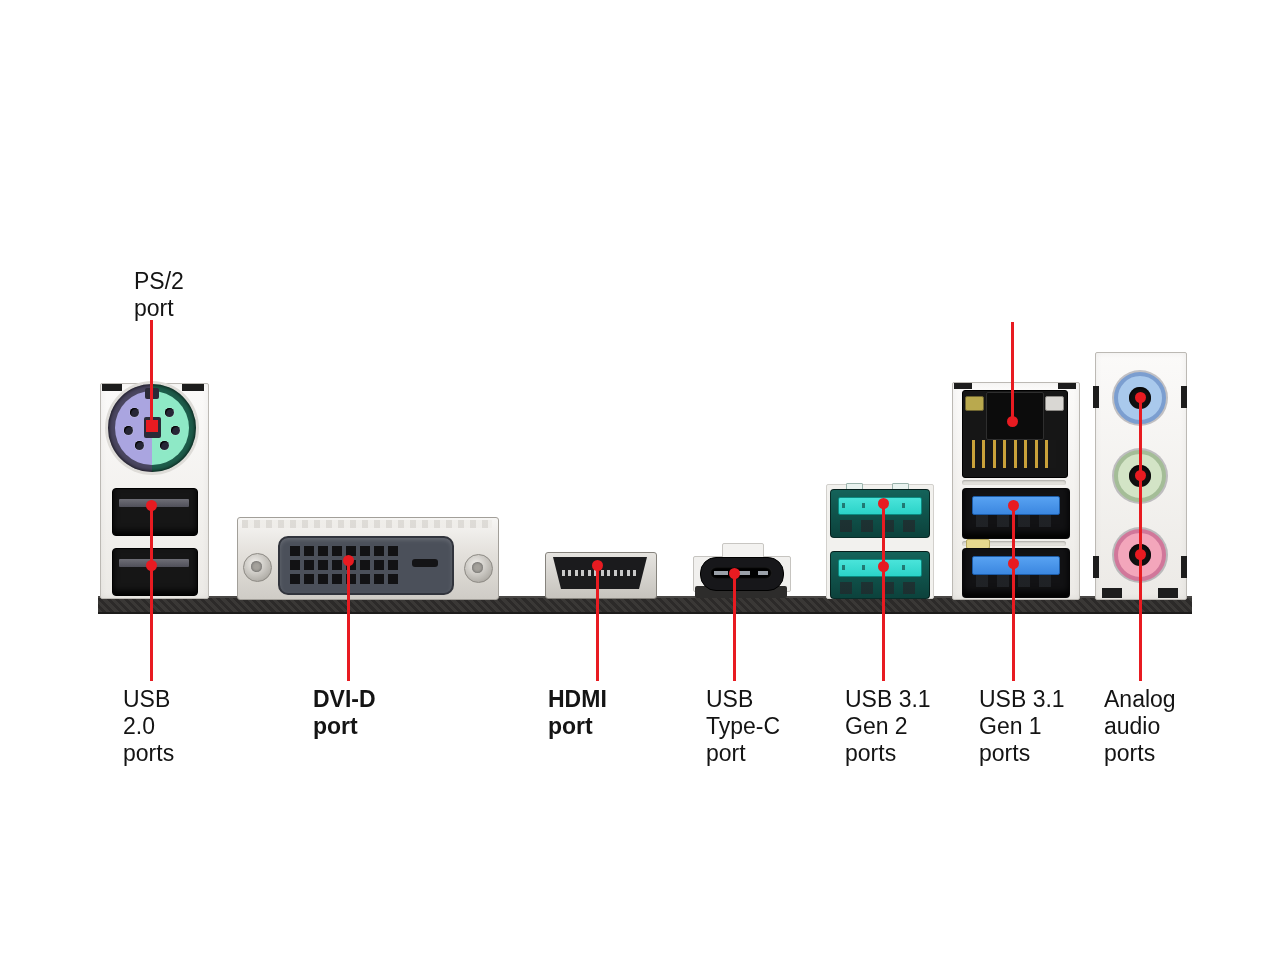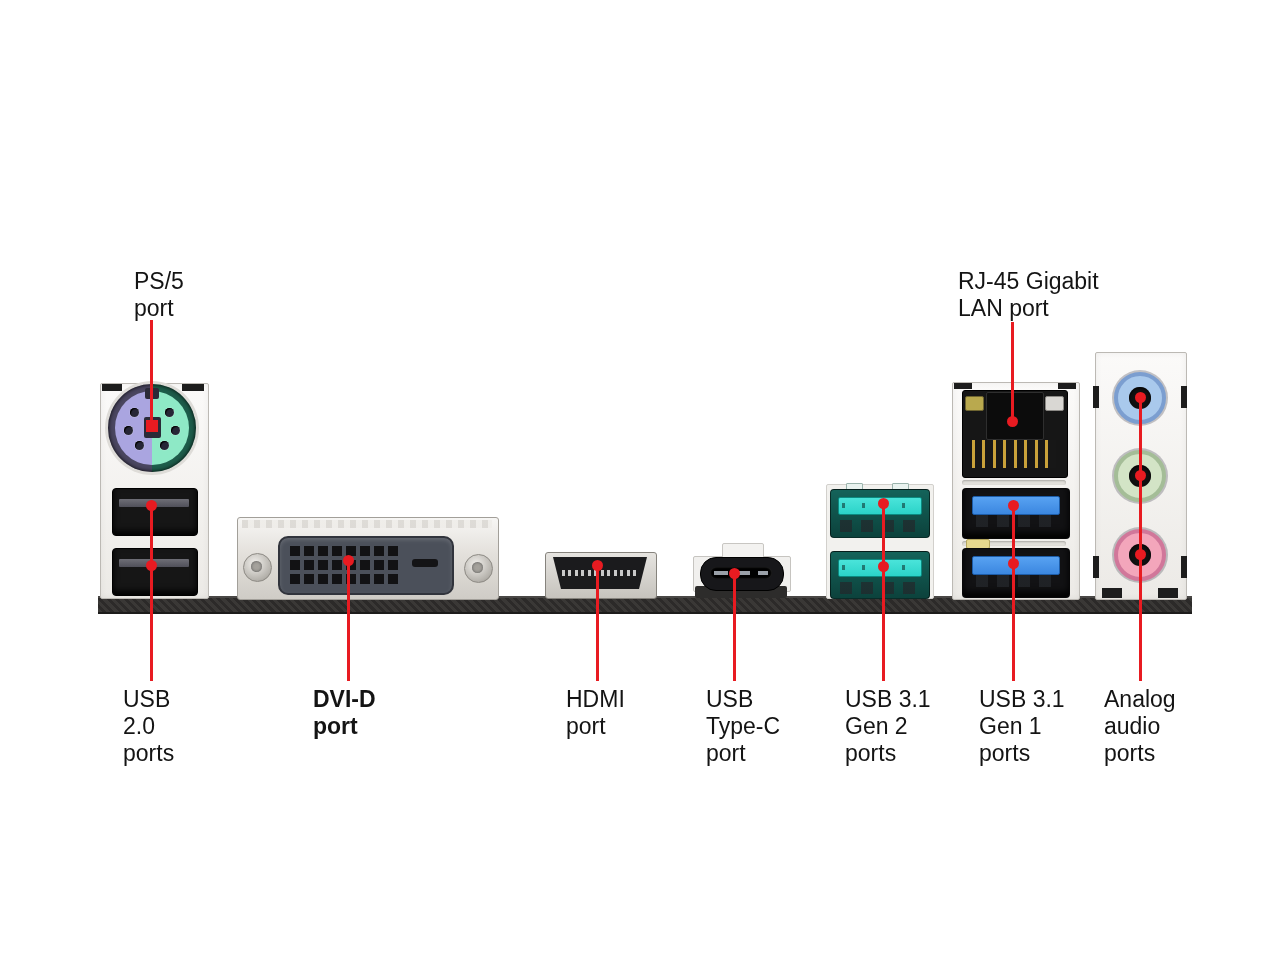--- a/index.html
+++ b/index.html
@@ -68,7 +68,7 @@
 
 <div id="canvas">
 
-  <div class="abs label" style="left:134px;top:268px;">PS/5
+  <div class="abs label" style="left:134px;top:268px;">PS/2
 port</div>
   <div class="abs label" style="left:958px;top:268px;">RJ-45 Gigabit
 LAN port</div>

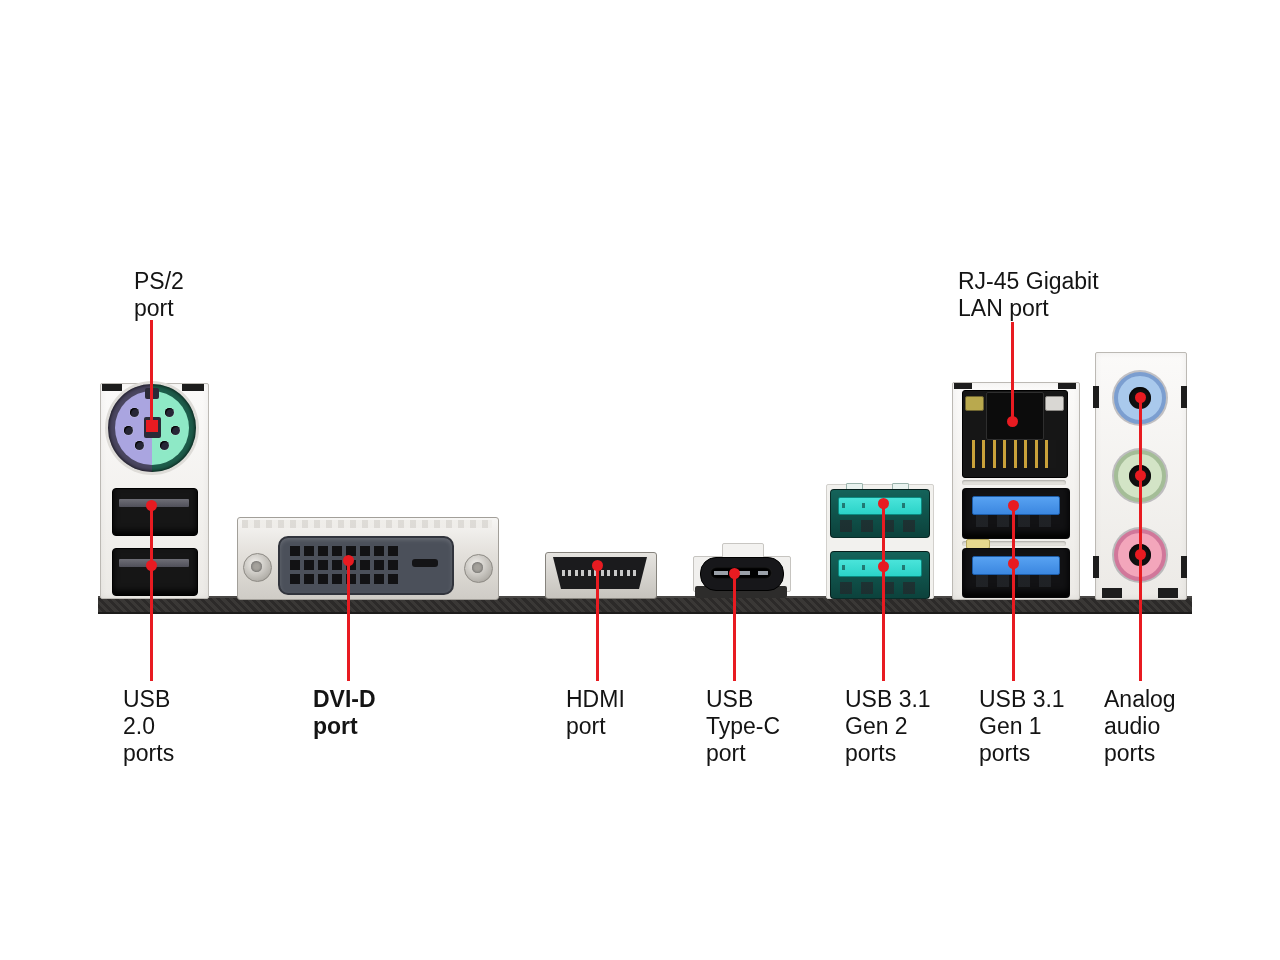--- a/index.html
+++ b/index.html
@@ -70,8 +70,6 @@
 
   <div class="abs label" style="left:134px;top:268px;">PS/2
 port</div>
-  <div class="abs label" style="left:958px;top:268px;">RJ-45 Gigabit
-LAN port</div>
   <div class="abs label" style="left:123px;top:686px;">USB
 2.0
 ports</div>

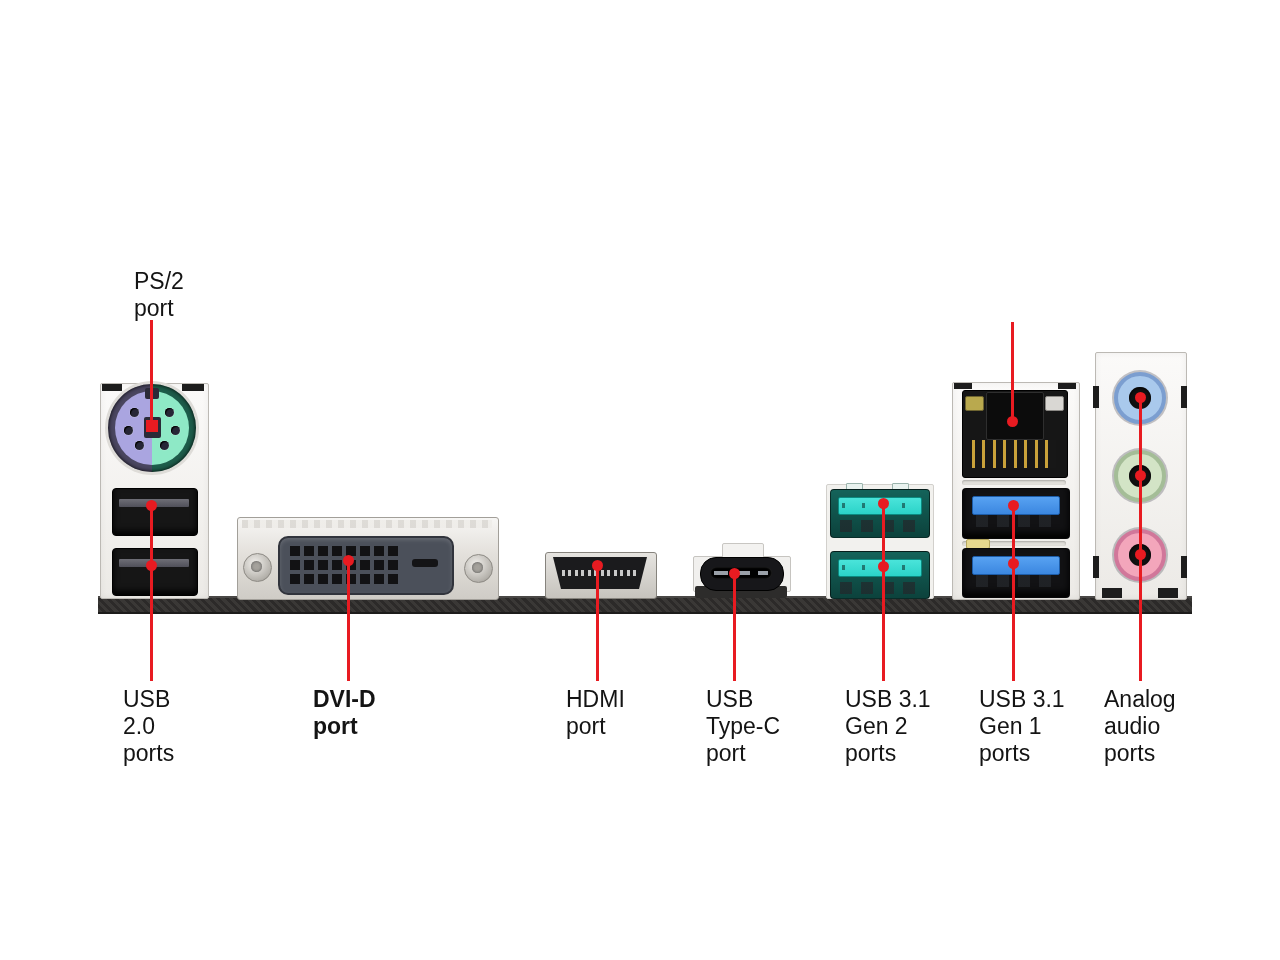--- a/index.html
+++ b/index.html
@@ -75,7 +75,7 @@
 ports</div>
   <div class="abs label" style="left:313px;top:686px;font-weight:bold;">DVI-D
 port</div>
-  <div class="abs label" style="left:566px;top:686px;">HDMI
+  <div class="abs label" style="left:548px;top:686px;font-weight:bold;">HDMI
 port</div>
   <div class="abs label" style="left:706px;top:686px;">USB
 Type-C

